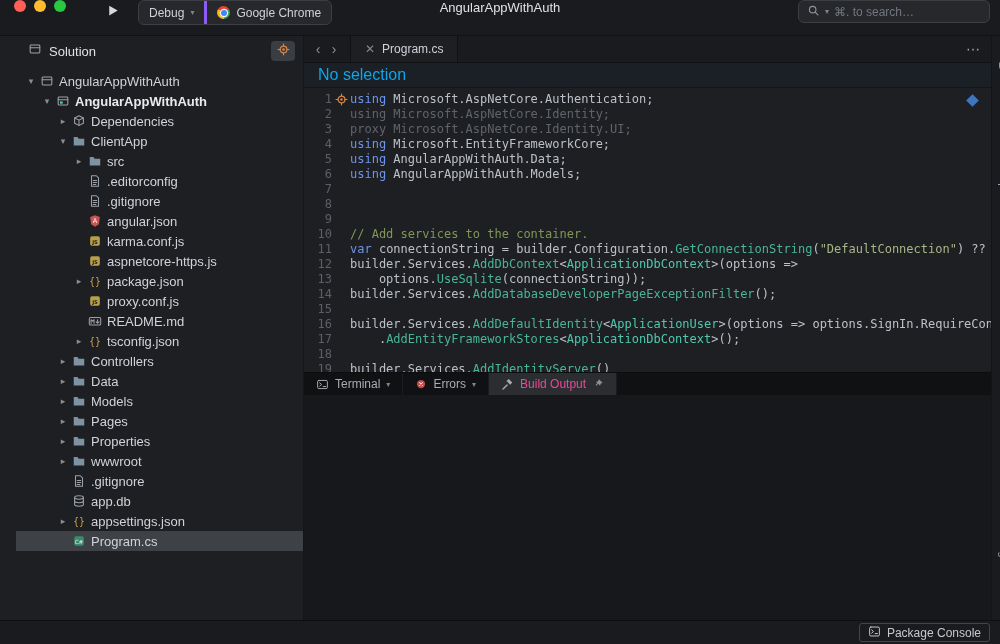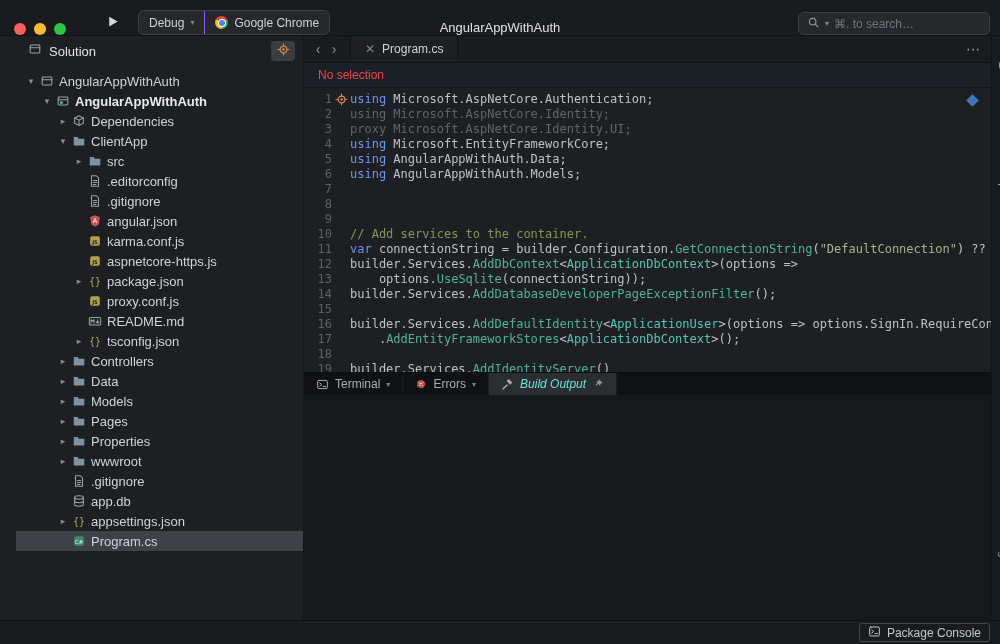--- a/index.html
+++ b/index.html
@@ -9,7 +9,7 @@
 
   
   .titlebar { height:36px; flex:none; background:#1A1B1E; border-bottom:1px solid #111214;
-              display:flex; align-items:flex-end; position:relative; padding:0 10px; }
+              display:flex; align-items:flex-start; position:relative; padding:0 10px; }
   .lights { display:flex; gap:8px; margin-left:4px; }
   .light { width:12px; height:12px; border-radius:50%; }
   .l-red{background:#FF5F57}.l-yellow{background:#FEBC2E}.l-green{background:#28C840}

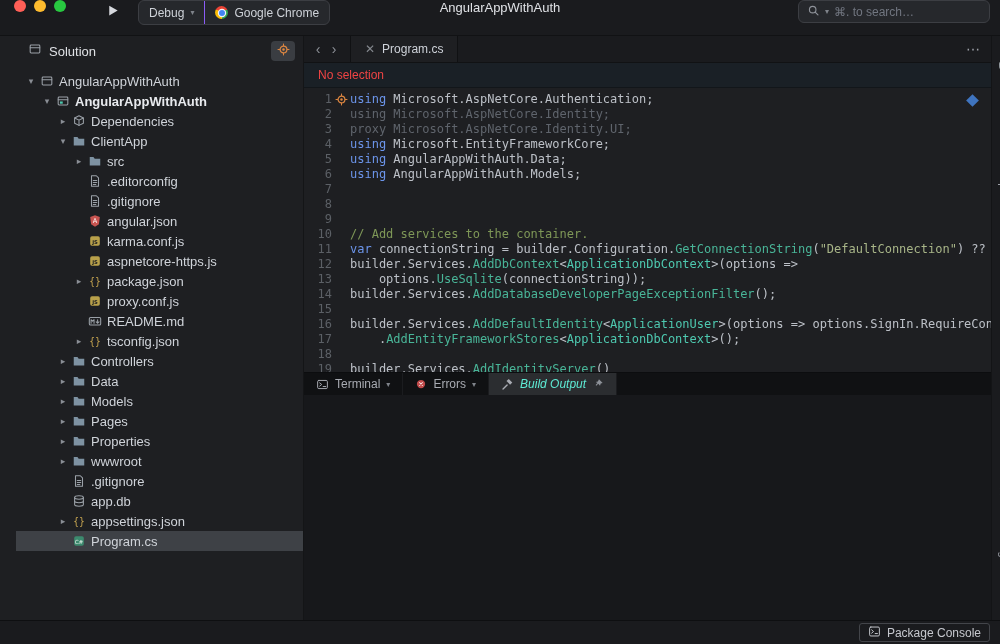--- a/index.html
+++ b/index.html
@@ -17,7 +17,7 @@
   .cfg-group { margin-left:14px; display:flex; align-items:center; height:25px; border:1px solid #3C3E43;
                background:#26282C; border-radius:6px; color:#CED2D8; font-size:12px; }
   .cfg-seg { display:flex; align-items:center; gap:6px; padding:0 10px; height:100%; }
-  .cfg-seg + .cfg-seg { border-left:1px solid #8b5cf6; }
+  .cfg-seg + .cfg-seg { border-left:3px solid #8b5cf6; }
   .chev { color:#7F838A; font-size:8px; }
   .chrome-dot { width:13px; height:13px; border-radius:50%; position:relative; flex:none;
     background:conic-gradient(from -60deg,#EA4335 0 120deg,#34A853 0 240deg,#FBBC05 0 360deg); }

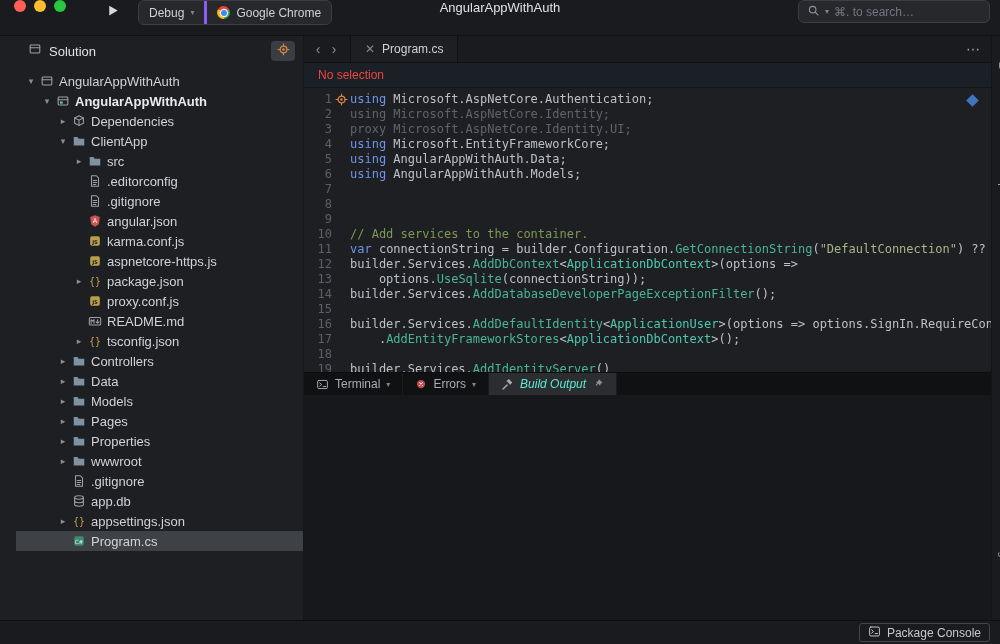--- a/index.html
+++ b/index.html
@@ -55,7 +55,7 @@
   .tab-close { color:#85898F; font-size:12px; }
   .more-btn { margin-left:auto; margin-right:10px; color:#9DA0A8; font-size:14px; letter-spacing:1px; }
   .breadcrumb { height:25px; flex:none; background:#1A2026; border-bottom:1px solid #12161A;
-                display:flex; align-items:center; padding-left:14px; color:#ef4444; font-size:12px; }
+                display:flex; align-items:center; padding-left:14px; color:#0ea5e9; font-size:16px; }
 
   .code-pane { height:284px; flex:none; background:#1E1F22; overflow:hidden; position:relative;
                font-family:"DejaVu Sans Mono", monospace; font-size:12px; padding-top:4px; }

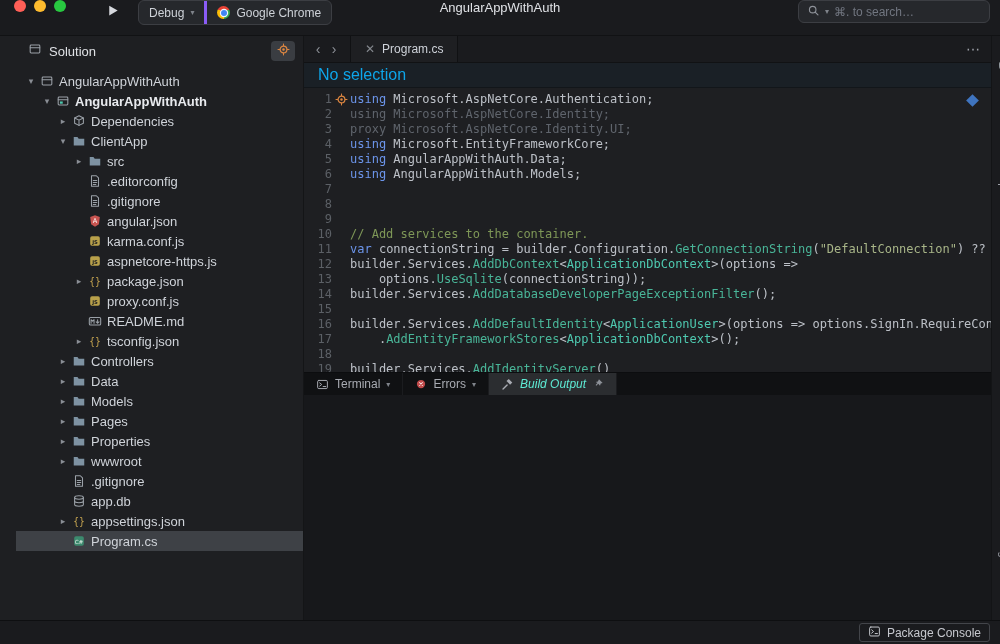--- a/index.html
+++ b/index.html
@@ -70,7 +70,7 @@
   
   .btabs { height:23px; flex:none; background:#101113; border-top:1px solid #0C0D0F; display:flex; align-items:stretch; }
   .btab { display:flex; align-items:center; gap:6px; padding:0 12px; color:#A8ABB2; font-size:12px; border-right:1px solid #1B1C1F; }
-  .btab.active { background:#2B2D30; color:#5eead4;font-style:italic; }
+  .btab.active { background:#2B2D30; color:#ec4899; }
   .bcontent { flex:1; background:#17181B; }
 
   

